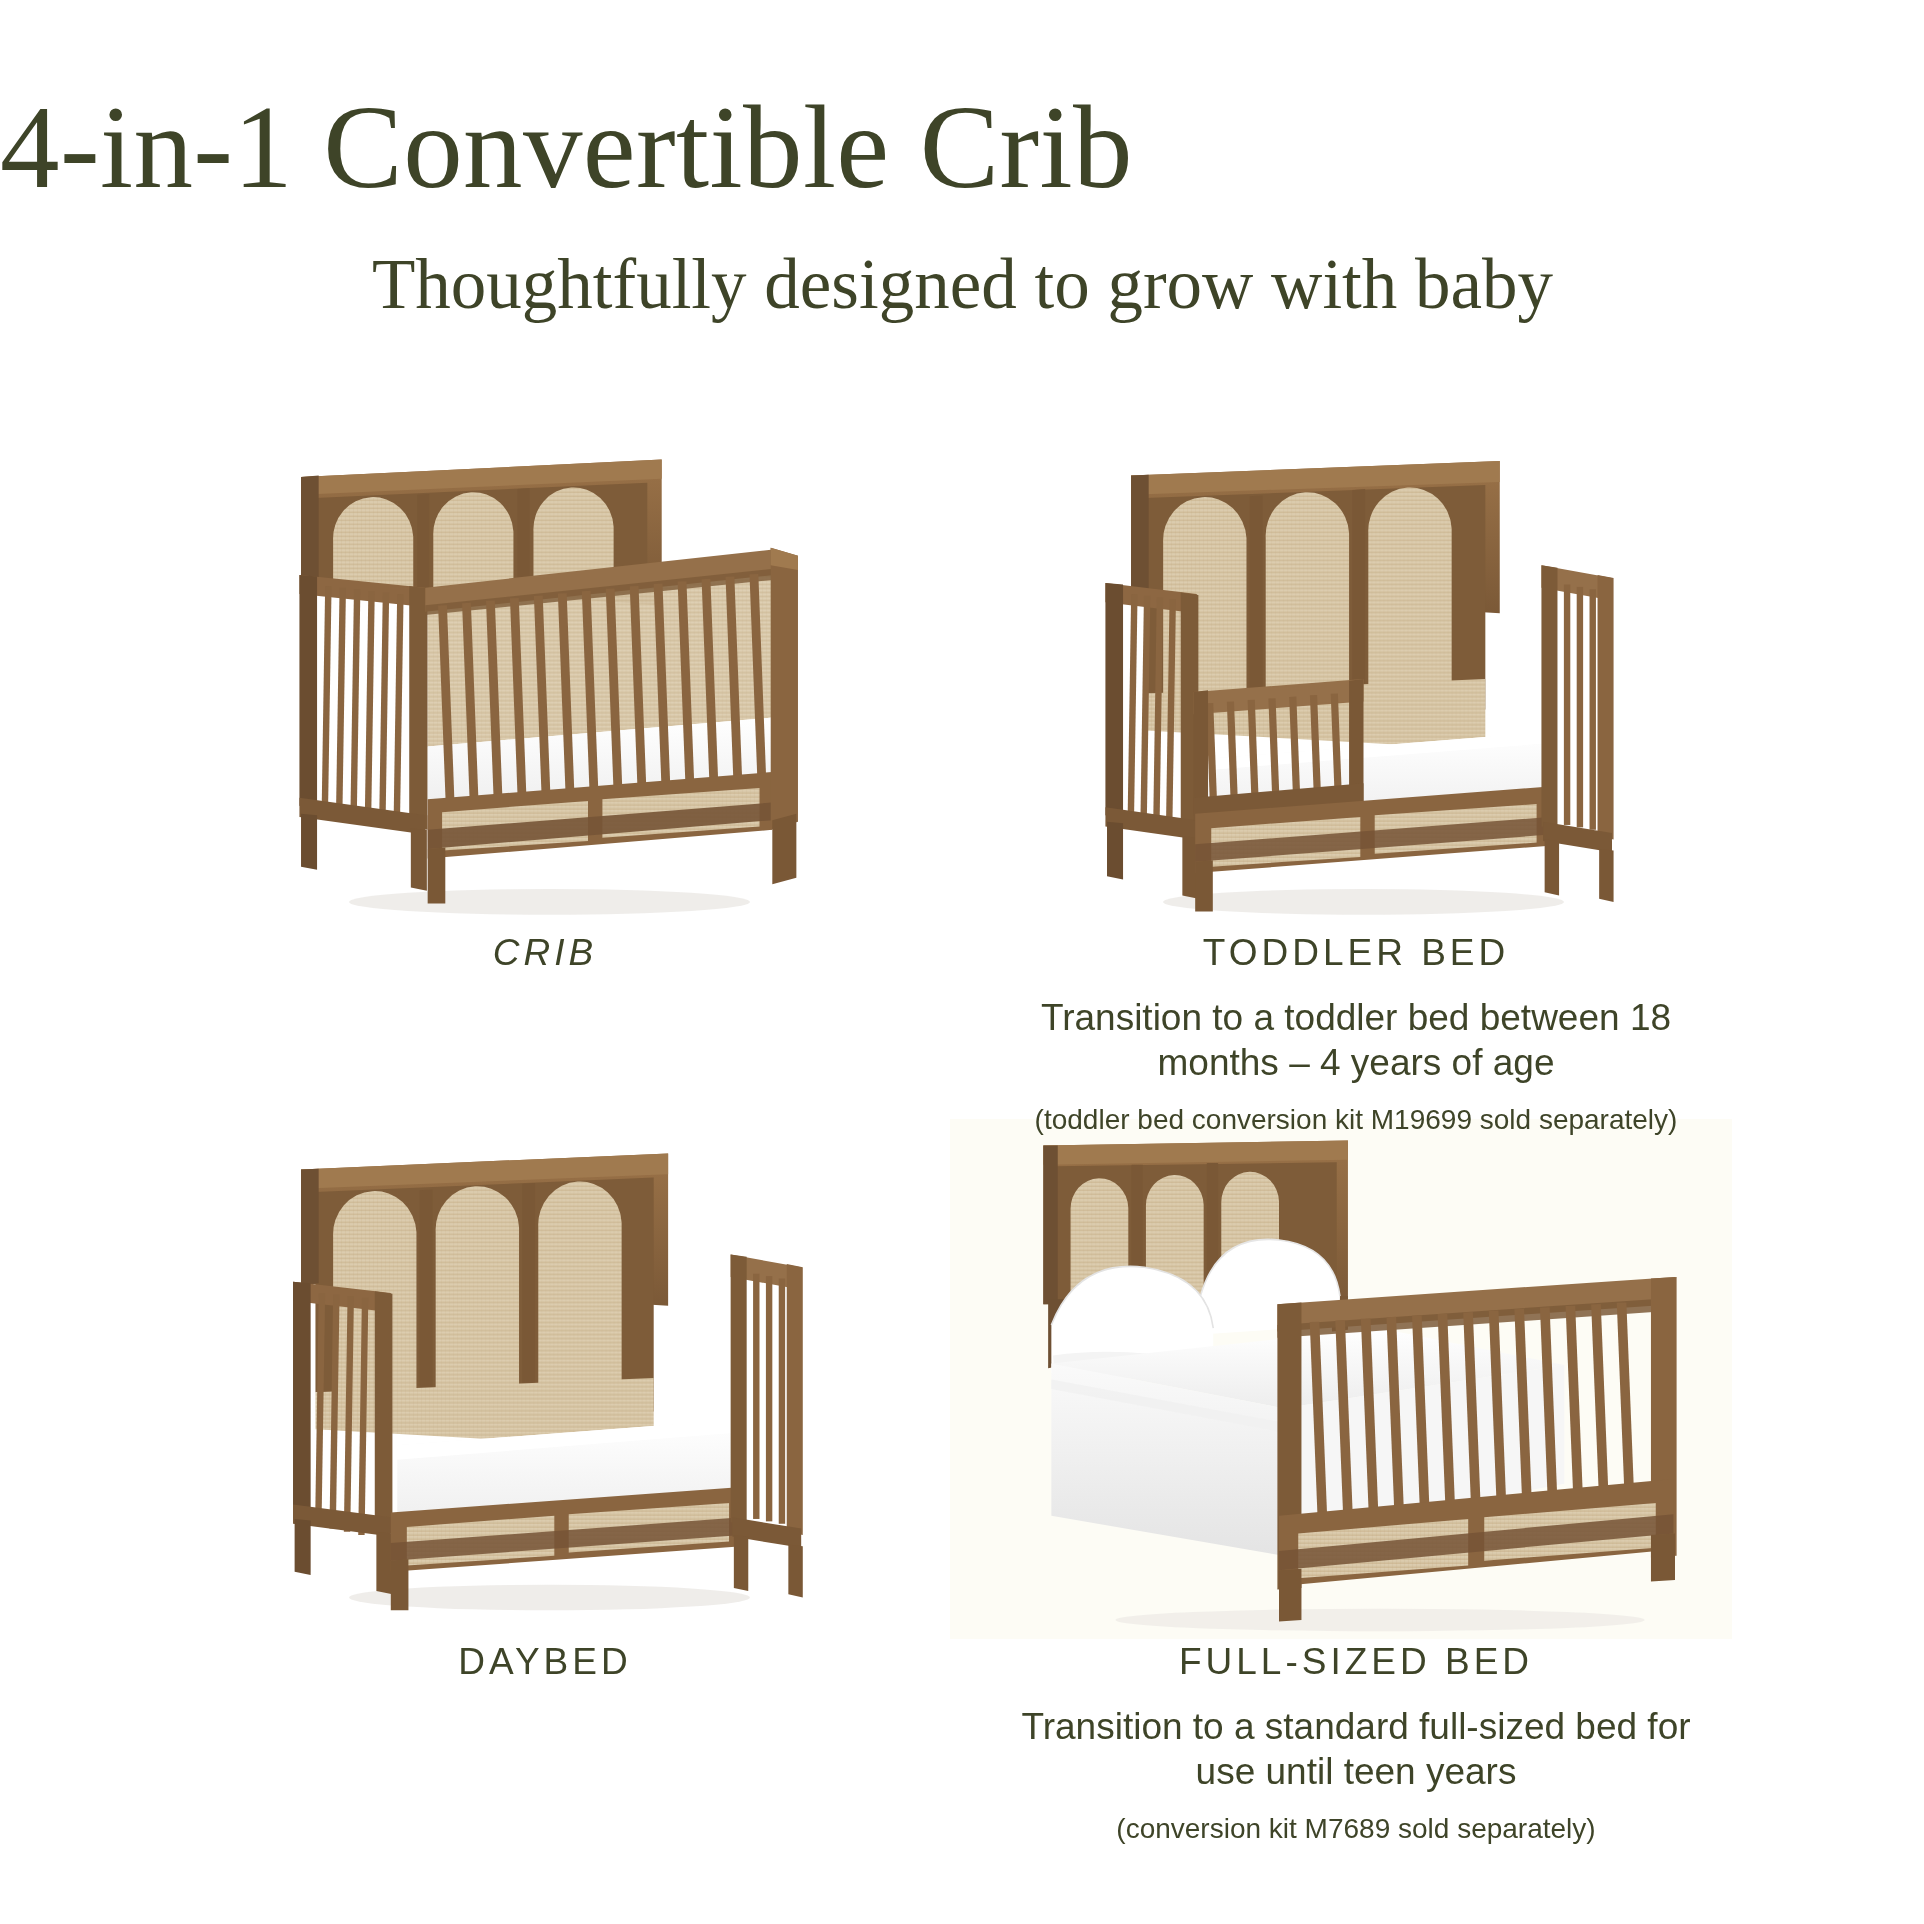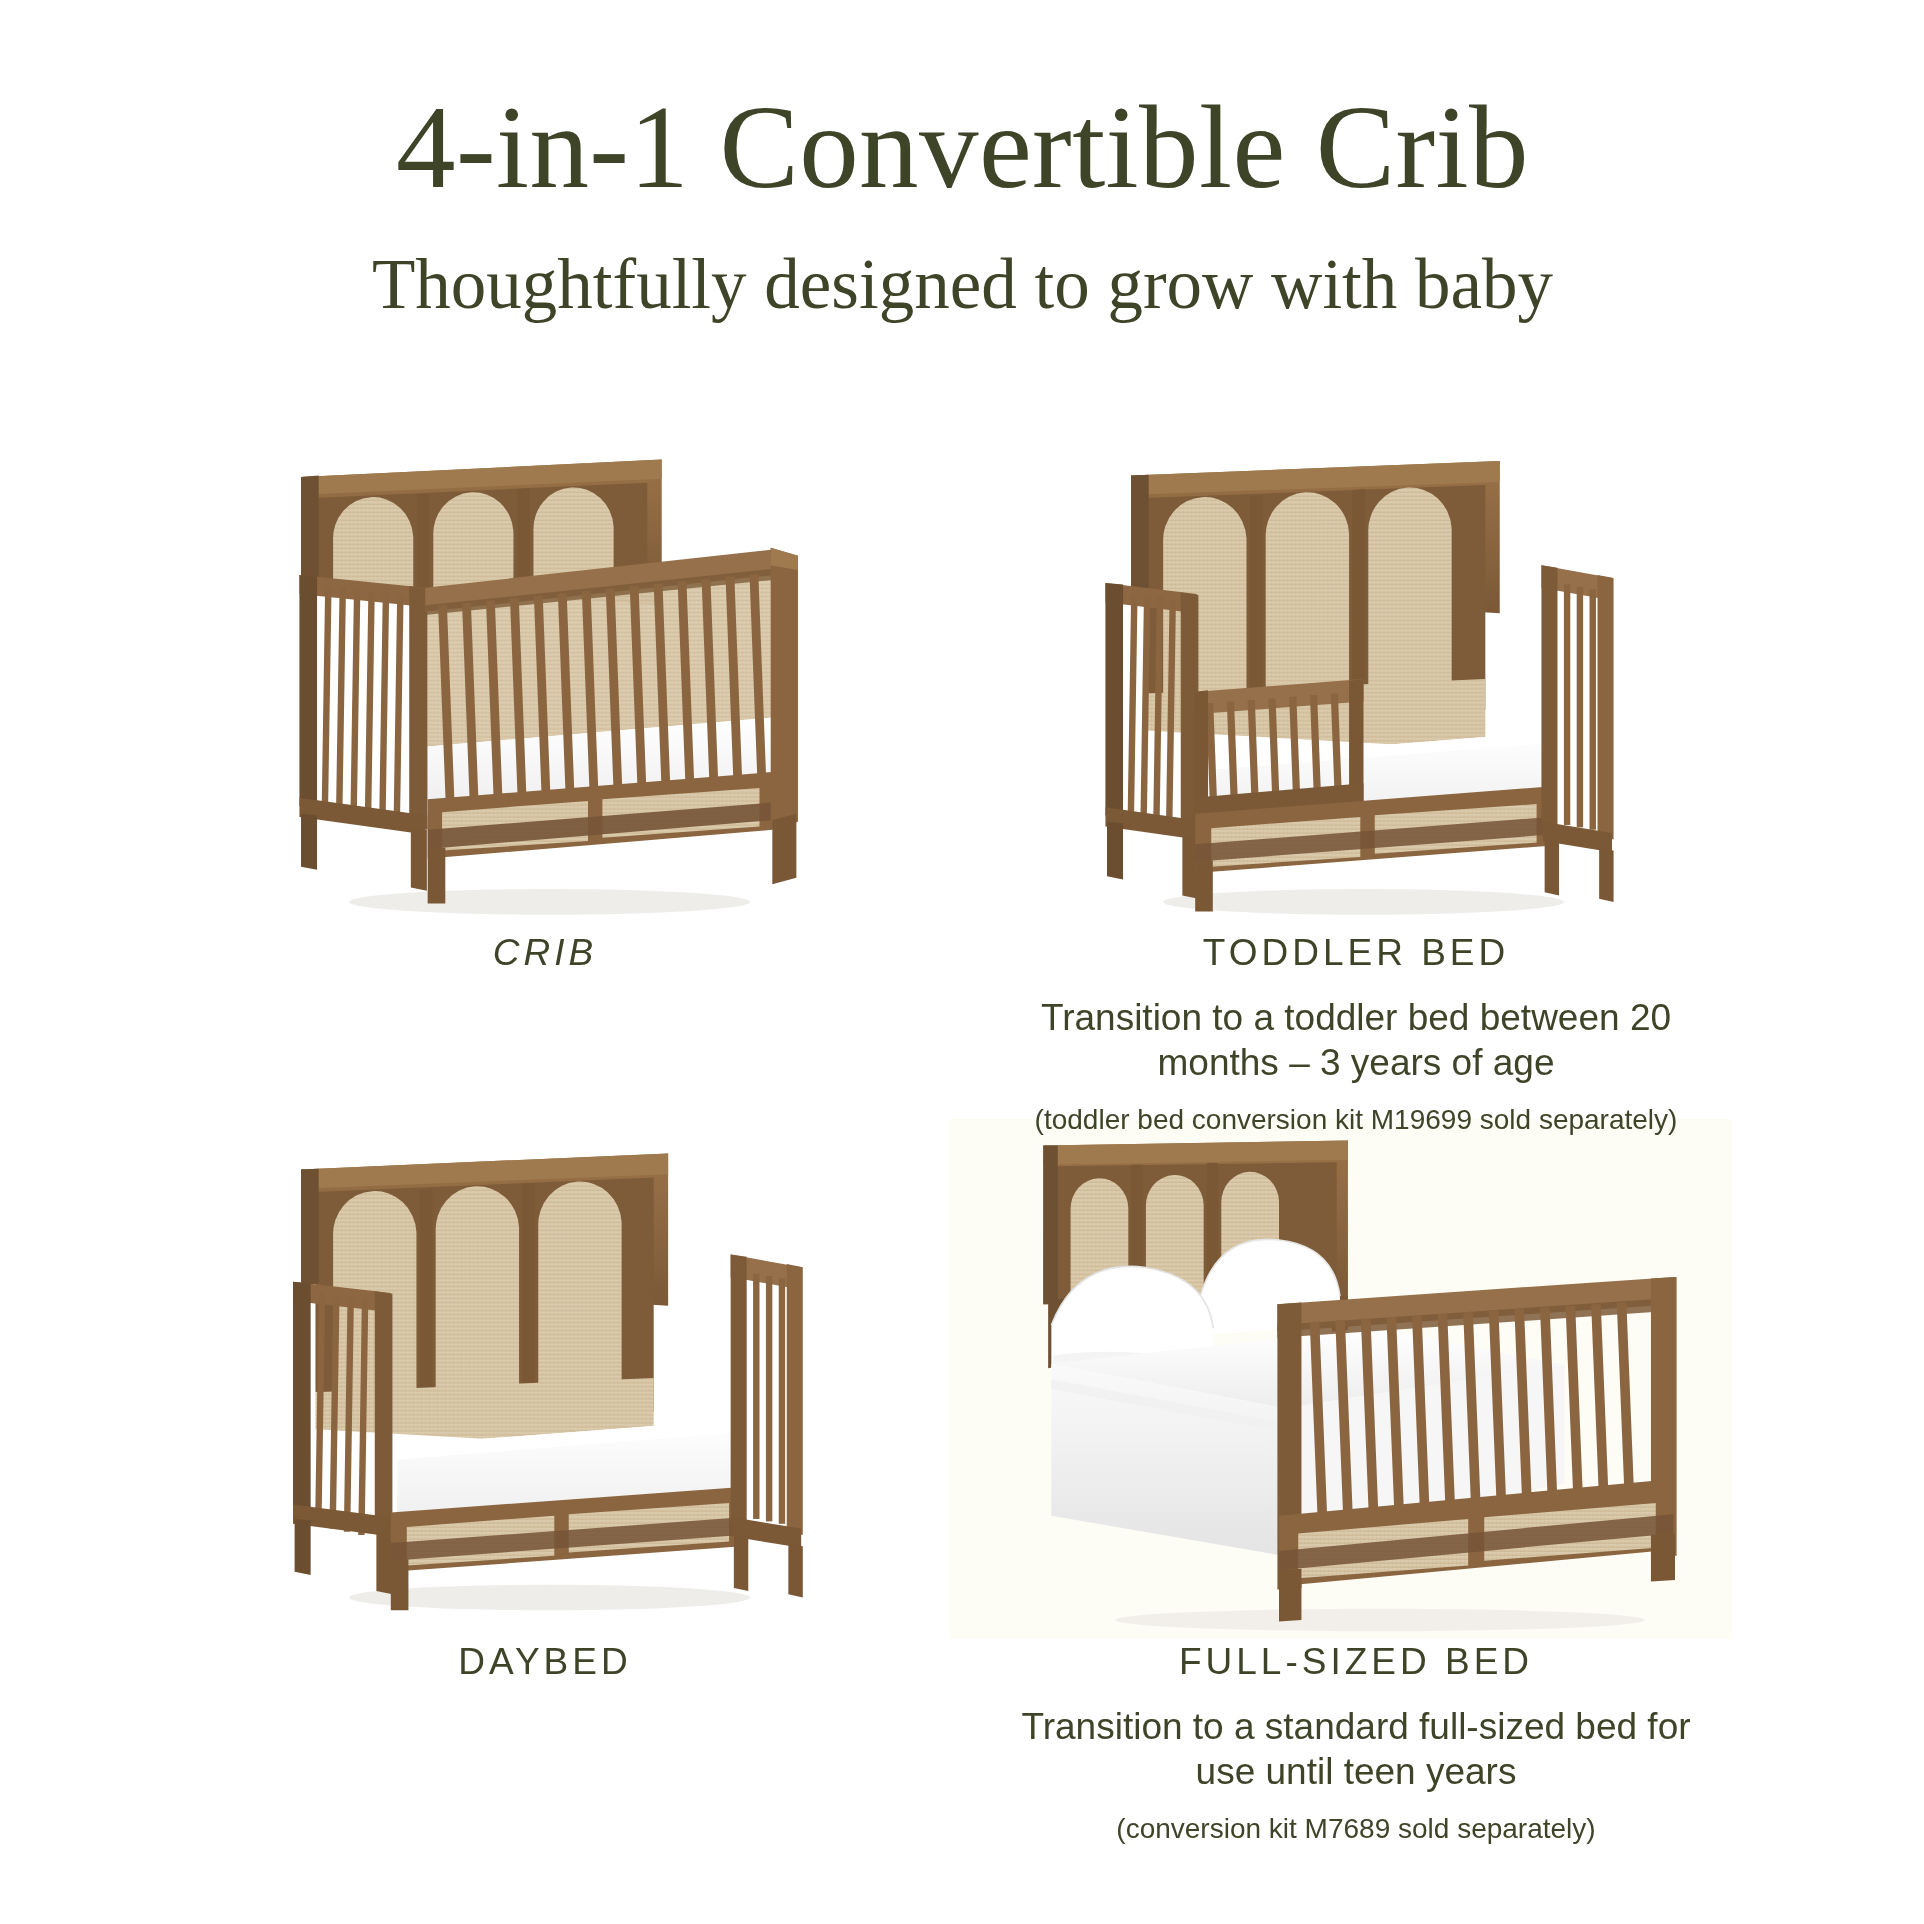--- a/index.html
+++ b/index.html
@@ -34,7 +34,7 @@
     position: absolute;
     left: 0; top: 88px;
     width: 1925px;
-    text-align: center;
+    text-align: left;
     font-family: "Liberation Serif", serif;
     font-size: 119px;
     line-height: 1.0;

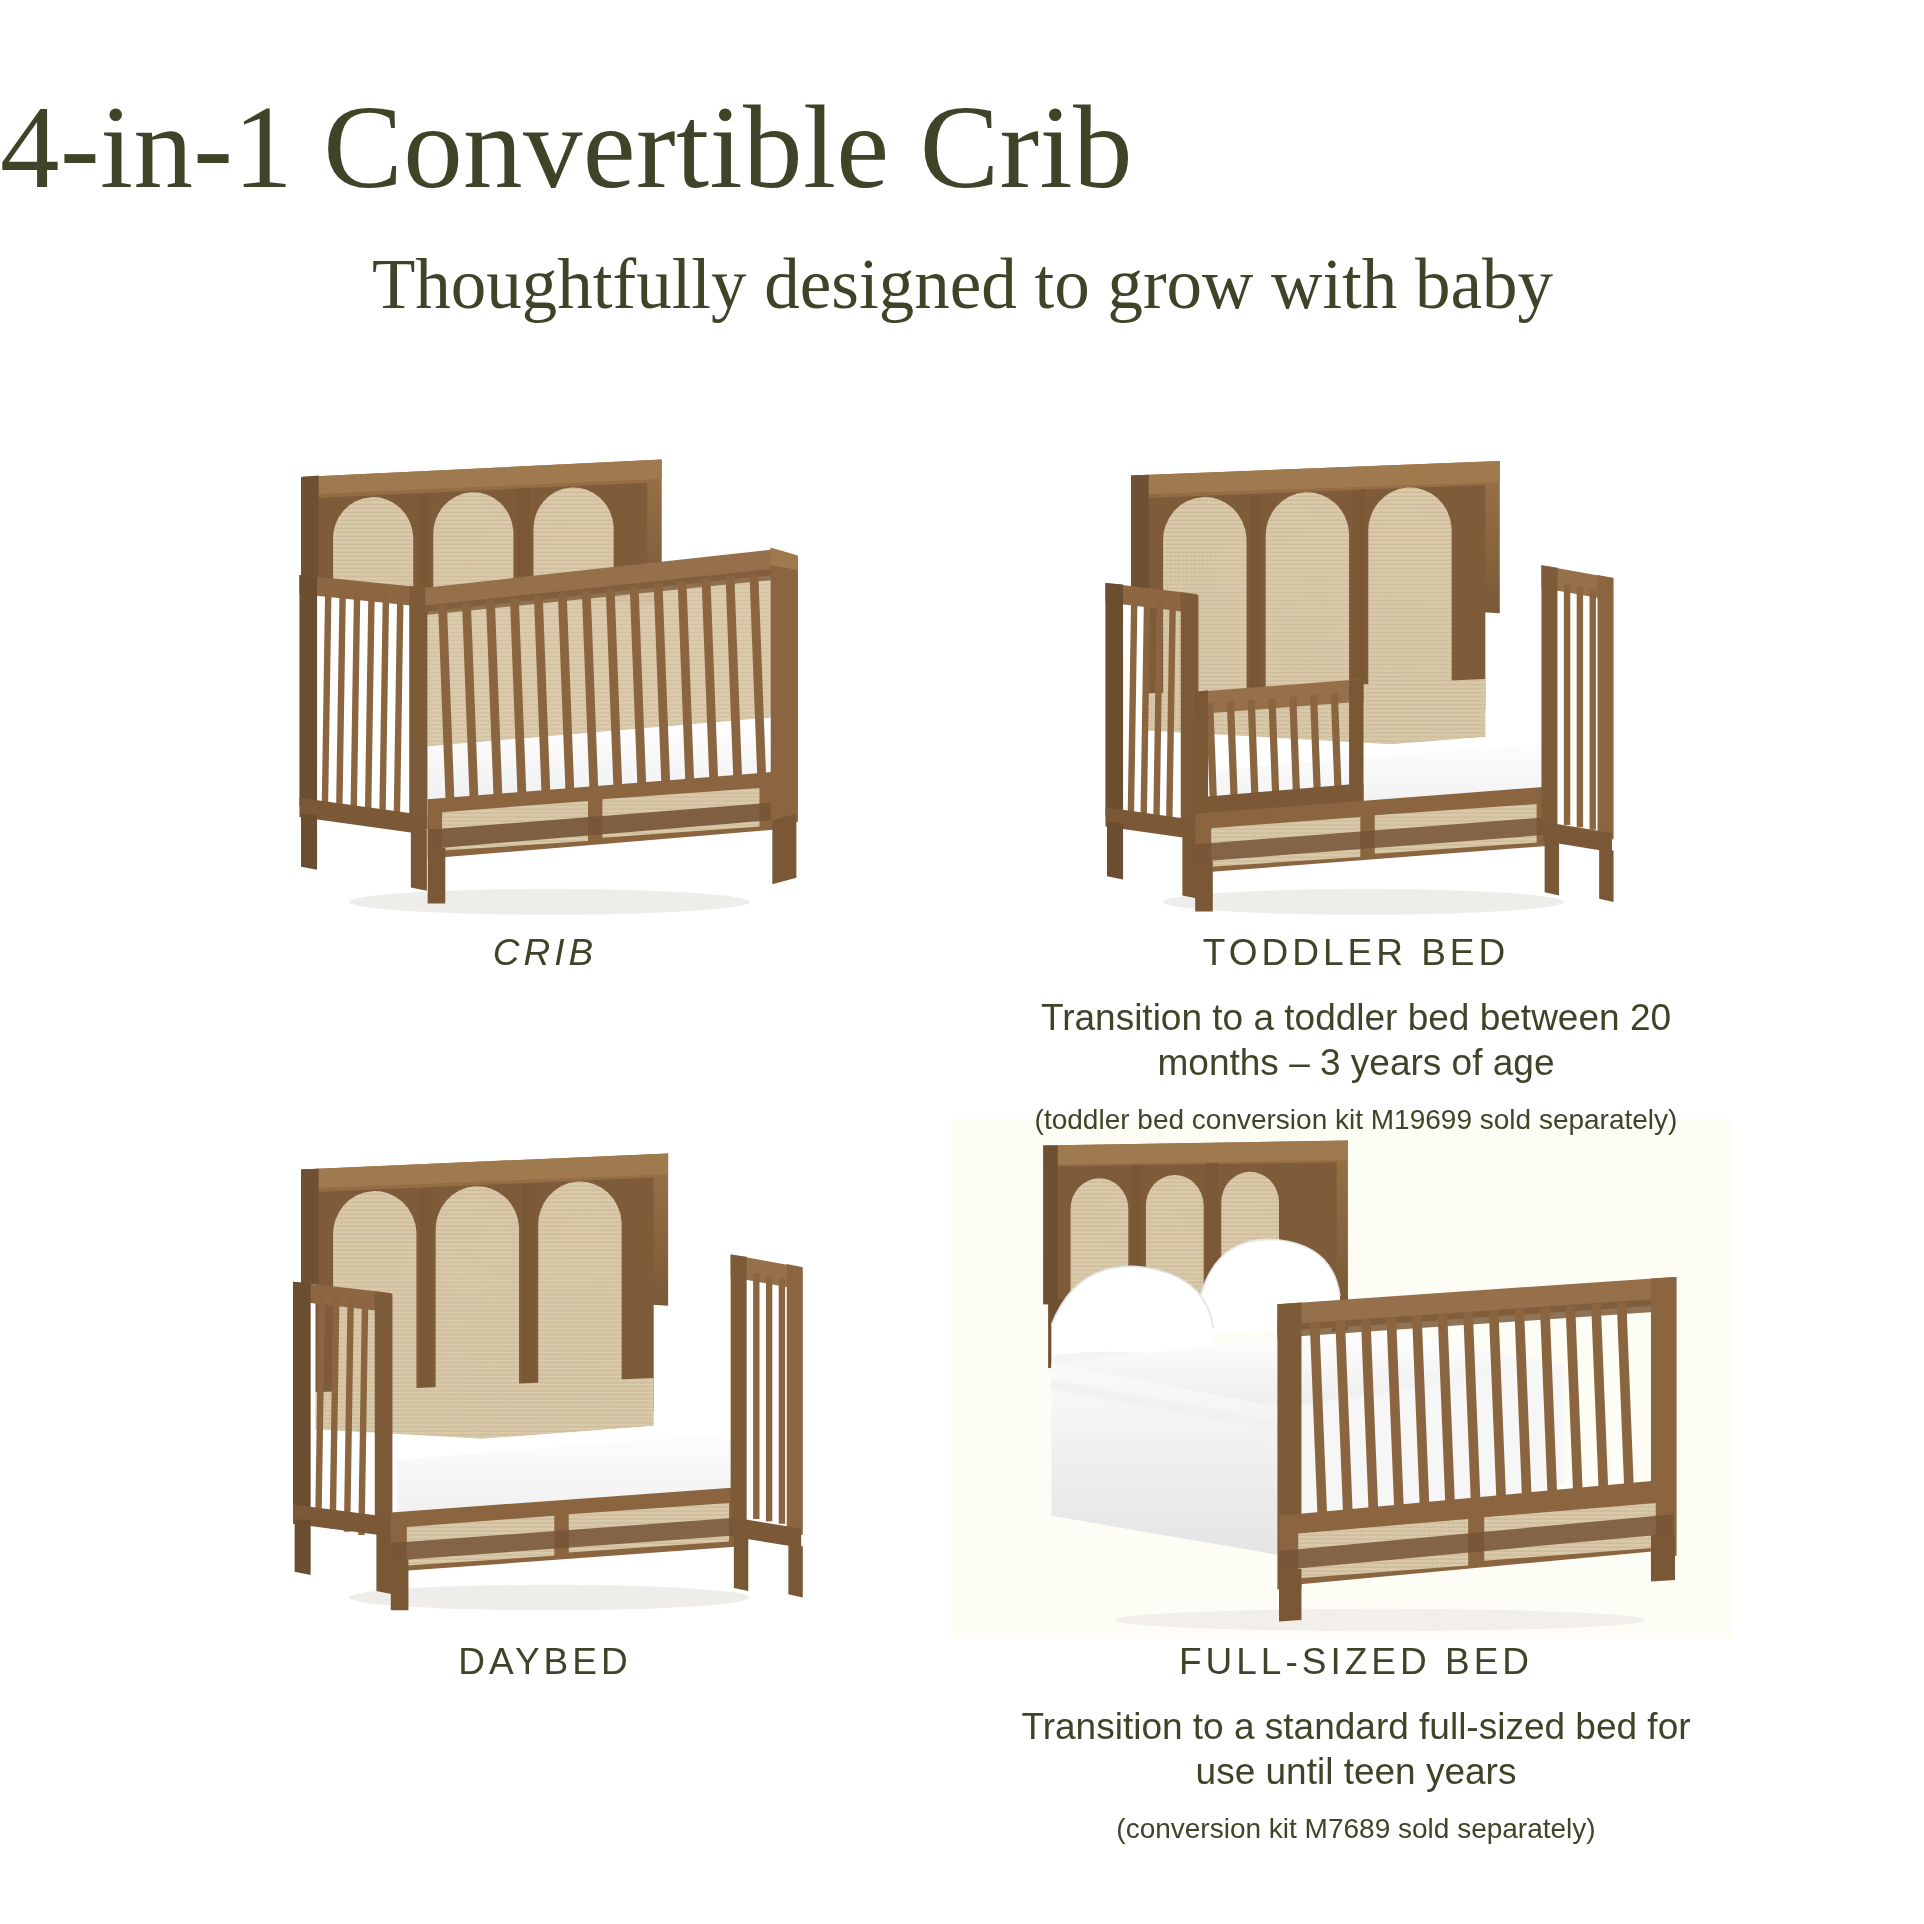--- a/index.html
+++ b/index.html
@@ -509,7 +509,7 @@
 
   <div class="caption" id="cap-toddler">
     <div class="label">TODDLER BED</div>
-    <div class="desc">Transition to a toddler bed between 20 months – 3 years of age</div>
+    <div class="desc">Transition to a toddler bed between 18 months – 4 years of age</div>
     <div class="fine">(toddler bed conversion kit M19699 sold separately)</div>
   </div>
 

